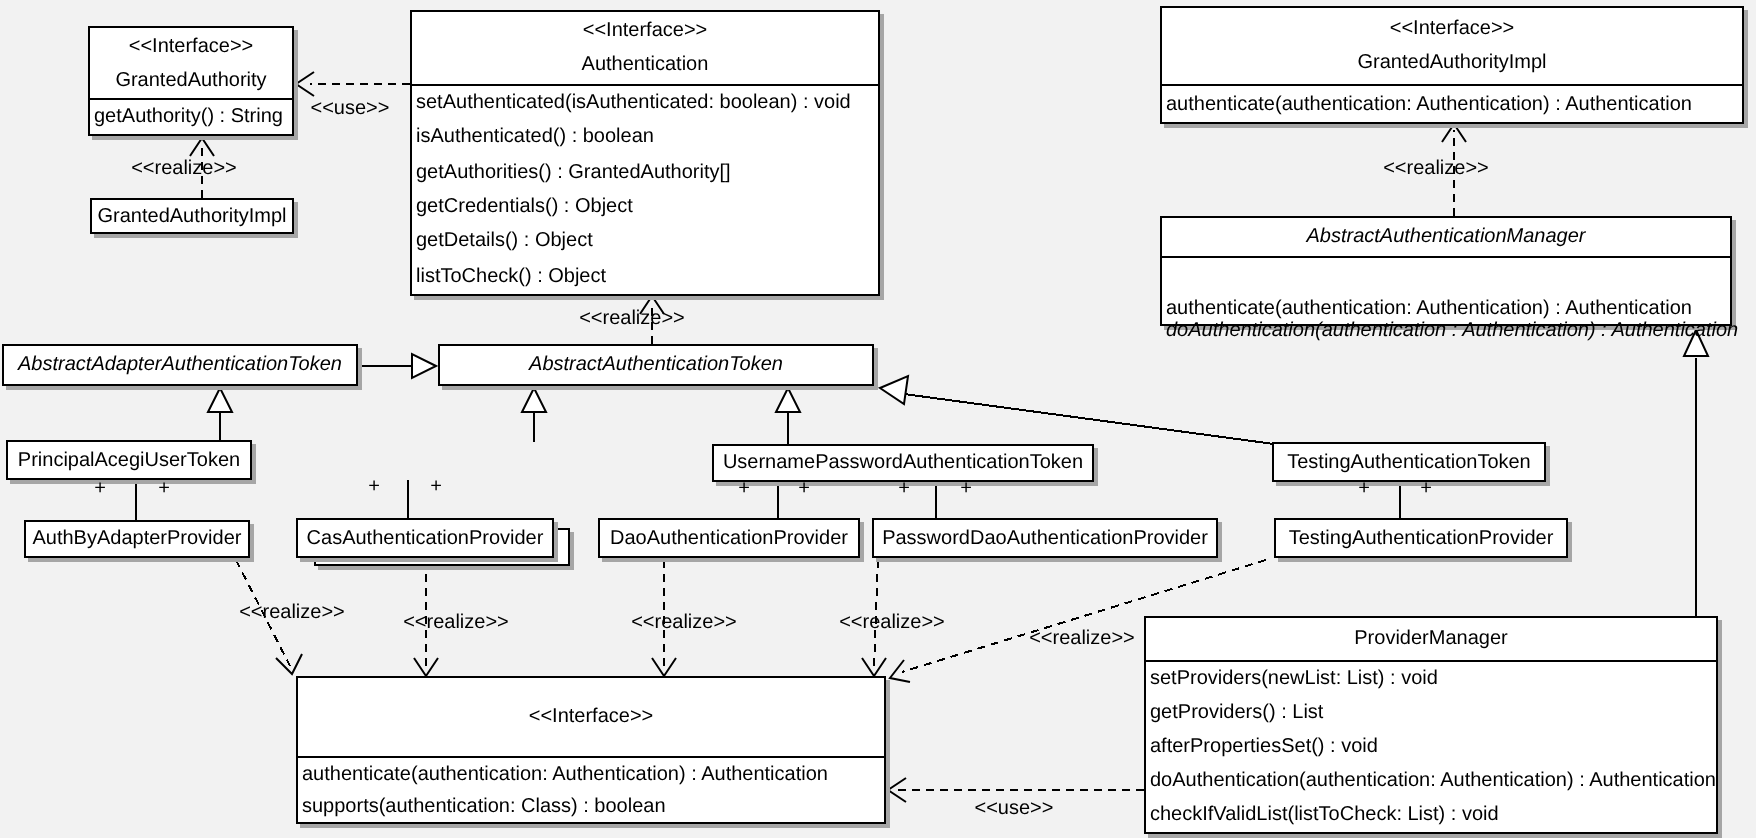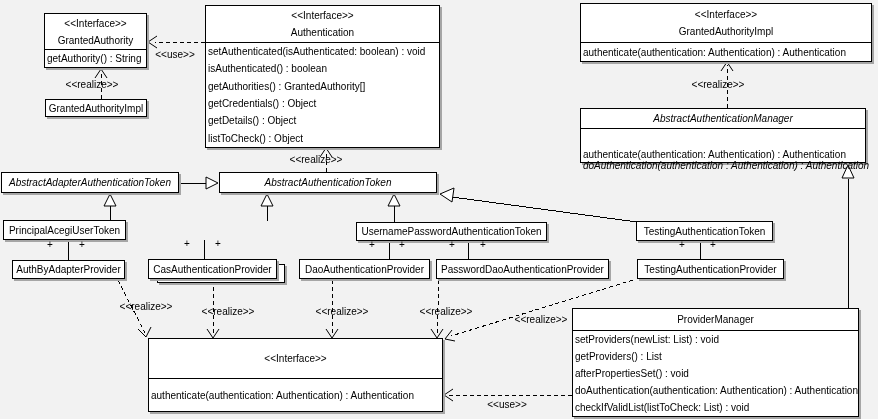--- a/index.html
+++ b/index.html
@@ -209,6 +209,7 @@
     </div>
     <div class="methods">
       <div class="m">authenticate(authentication: Authentication) : Authentication</div>
+      <div class="m">supports(authentication: Class) : boolean</div>
     </div>
   </div>
 

